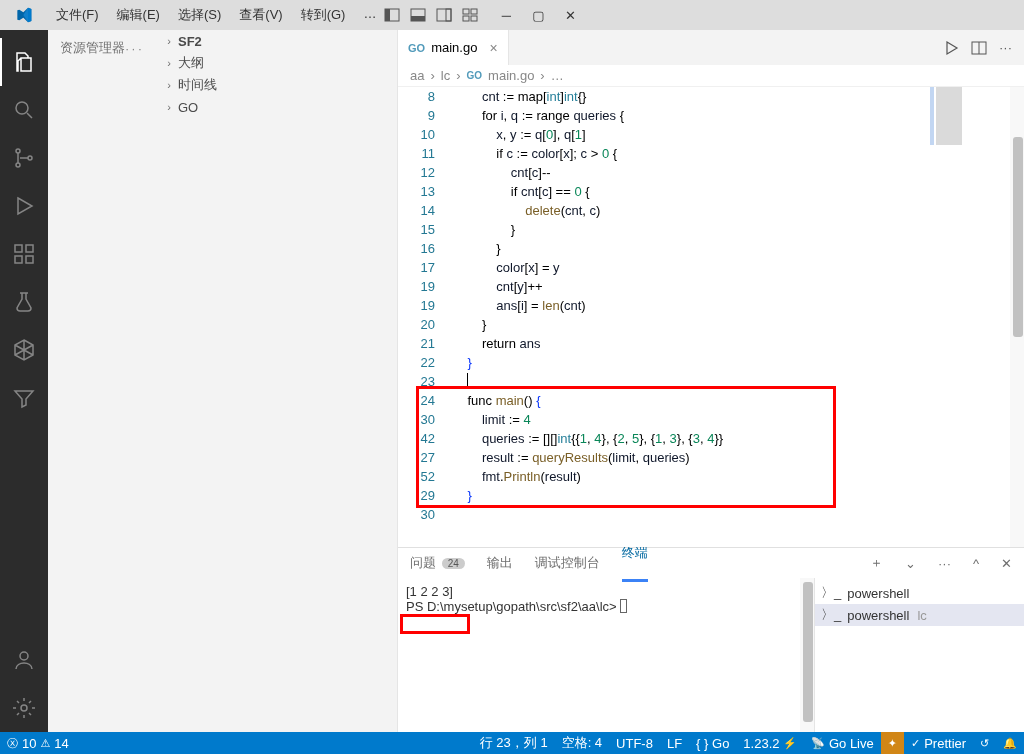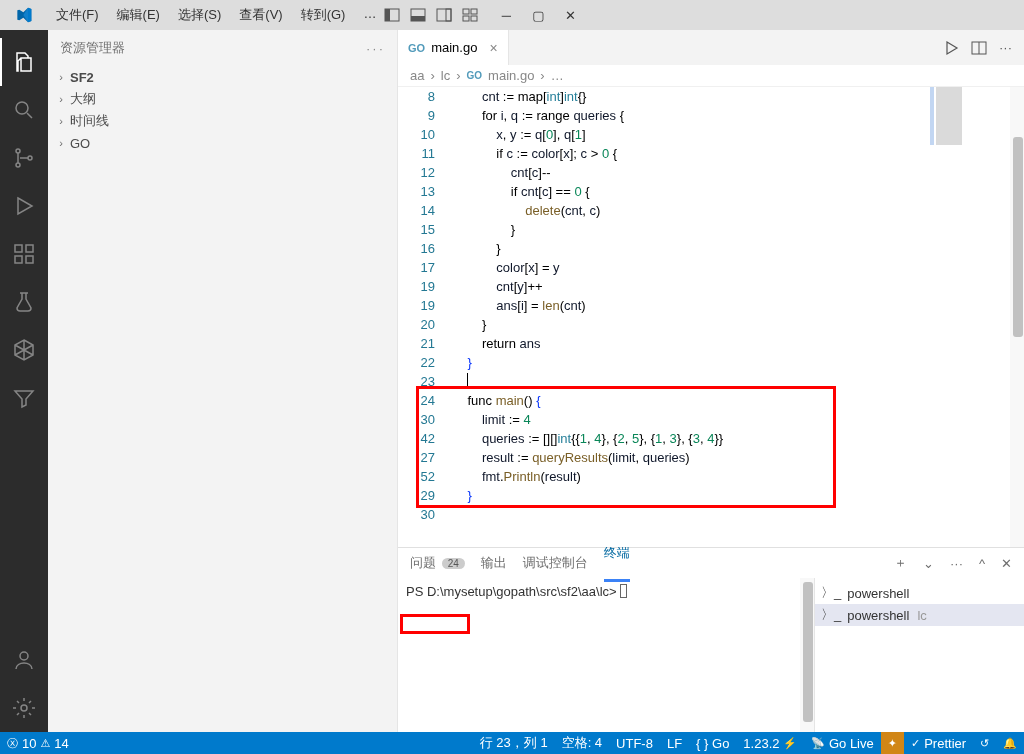--- a/index.html
+++ b/index.html
@@ -19,7 +19,7 @@
 .activitybar .ab-item.active{color:#fff}
 .activitybar .ab-item.active::before{content:"";position:absolute;left:0;top:0;bottom:0;width:2px;background:#fff}
 .activitybar .ab-spacer{flex:1}
-.sidebar{width:350px;background:#f3f3f3;border-right:1px solid #e5e5e5;display:flex;flex-direction:column}
+.sidebar{width:350px;background:#f3f3f3;border-right:1px solid #e5e5e5;display:flex;flex-direction:row}
 .sidebar .side-head{height:36px;display:flex;align-items:center;padding:0 12px;color:#6f6f6f;font-size:12px}
 .sidebar .side-head .sp{flex:1}
 .sidebar .side-head .more{letter-spacing:2px;color:#888}

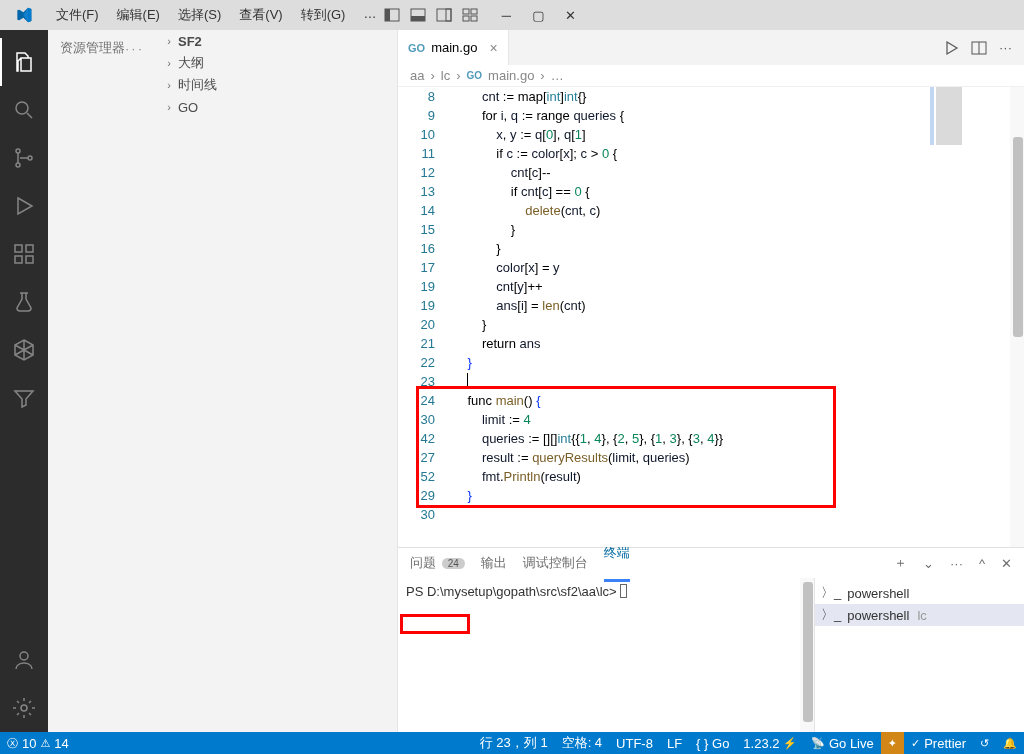--- a/index.html
+++ b/index.html
@@ -55,7 +55,7 @@
 .scrollV{position:absolute;right:0;top:0;width:14px;bottom:0;background:#f8f8f8}
 .scrollV .thumb{position:absolute;right:1px;top:50px;width:10px;height:200px;background:#c1c1c1;border-radius:3px}
 .panel{height:185px;border-top:1px solid #e0e0e0;background:#fff;display:flex;flex-direction:column}
-.panel .panel-tabs{height:30px;display:flex;align-items:center;padding:0 12px;gap:16px;color:#6e6e6e;font-size:12px}
+.panel .panel-tabs{height:30px;display:flex;align-items:center;padding:0 12px;gap:22px;color:#6e6e6e;font-size:12px}
 .panel .panel-tabs .pt.active{color:#0369a1;border-bottom:3px solid #3b82f6;padding-bottom:17px}
 .panel .panel-tabs .badge{background:#ccc;color:#555;border-radius:8px;padding:0 6px;font-size:10px;margin-left:2px}
 .panel .panel-tabs .psp{flex:1}

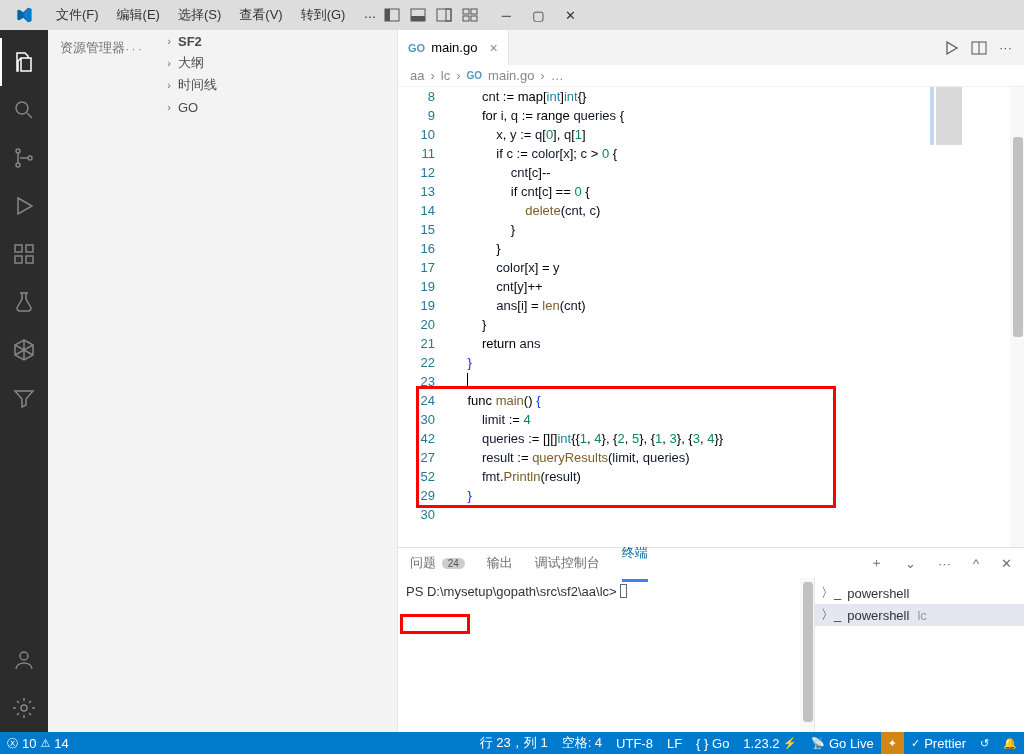--- a/index.html
+++ b/index.html
@@ -336,6 +336,7 @@
       </div>
       <div class="panel-body">
         <div class="terminal" id="terminal">
+            <div>[1 2 2 3]</div>
             <div><span class="prompt">PS D:\mysetup\gopath\src\sf2\aa\lc&gt; </span><span class="cur"></span></div>
           <div class="redbox2" id="redbox2" style="left: 2px; top: 36px; width: 70px; height: 20px;"></div>
         </div>

